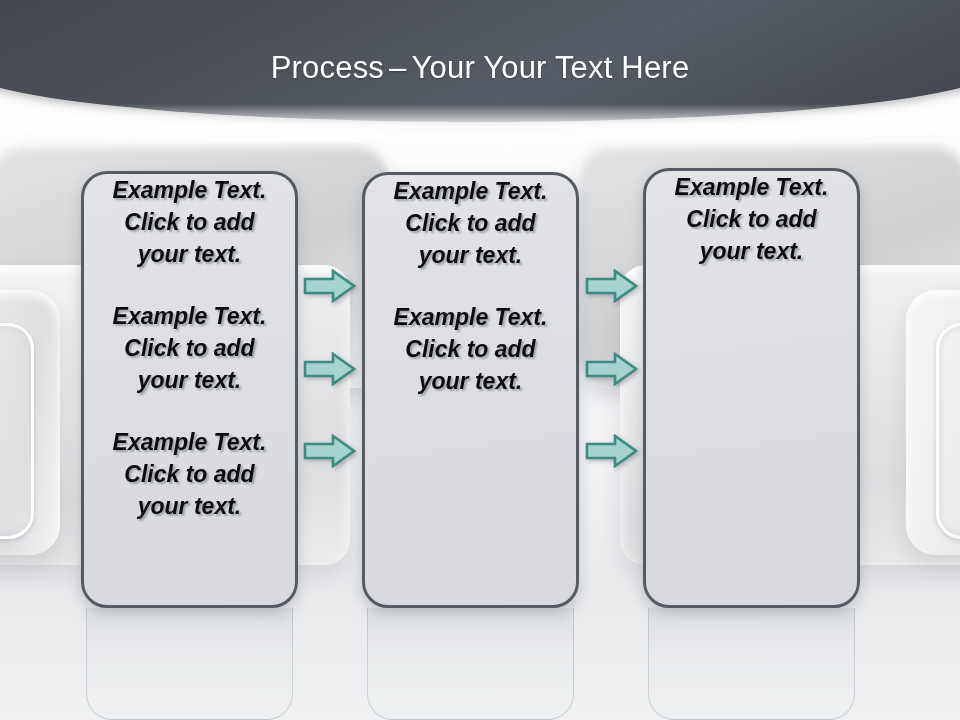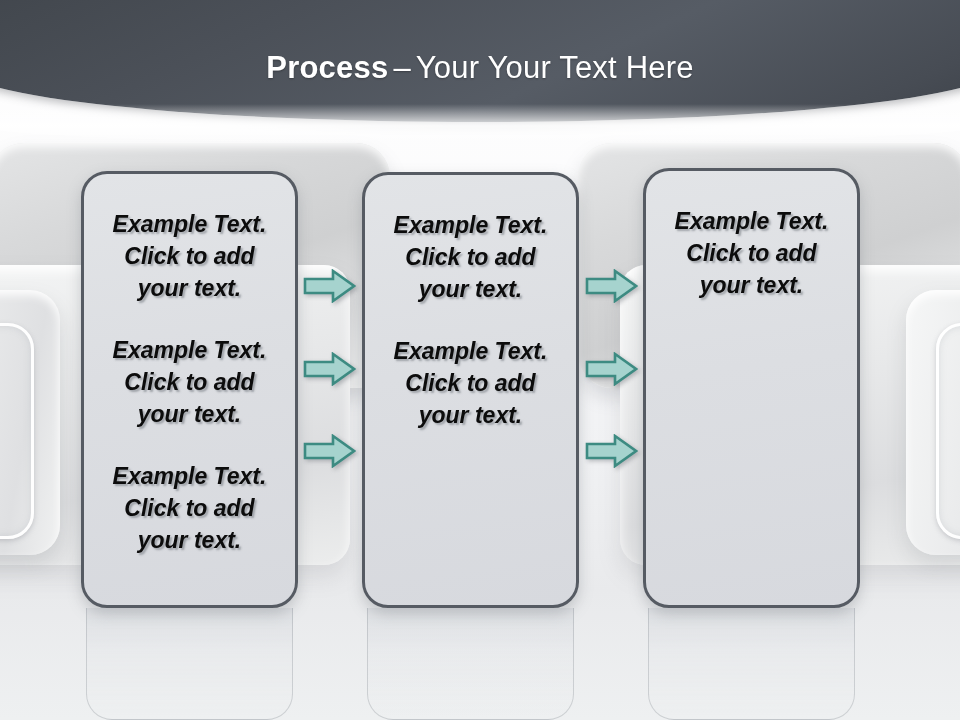--- a/index.html
+++ b/index.html
@@ -52,7 +52,7 @@
     color:#ffffff;font-size:31px;letter-spacing:.2px;white-space:nowrap;
     text-shadow:0 1px 2px rgba(0,0,0,.30);
   }
-  #slide-title .t-bold{font-weight:bold;}
+  #slide-title .t-bold{font-weight:normal;}
   #slide-title .t-dash{font-weight:normal;padding:0 5px;}
   #slide-title .t-rest{font-weight:normal;}
 

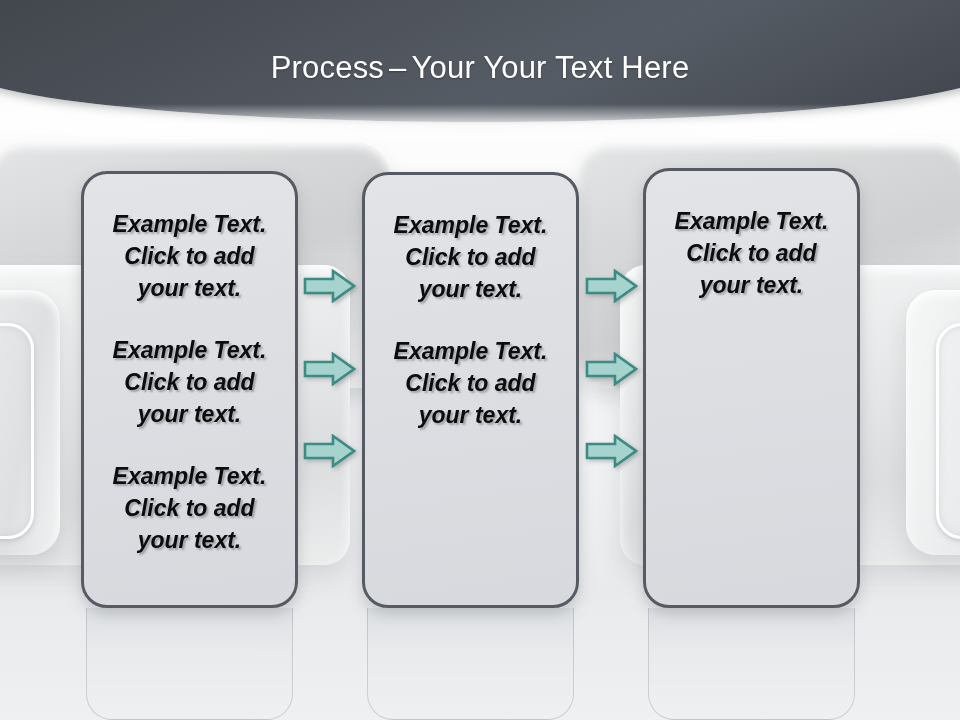--- a/index.html
+++ b/index.html
@@ -65,7 +65,7 @@
     box-sizing:border-box;
     display:flex;flex-direction:column;align-items:center;
   }
-  .pbox-inner{width:100%;padding-top:34px;box-sizing:border-box;}
+  .pbox-inner{width:100%;box-sizing:border-box;}
 
   .blk{
     width:100%;text-align:center;

